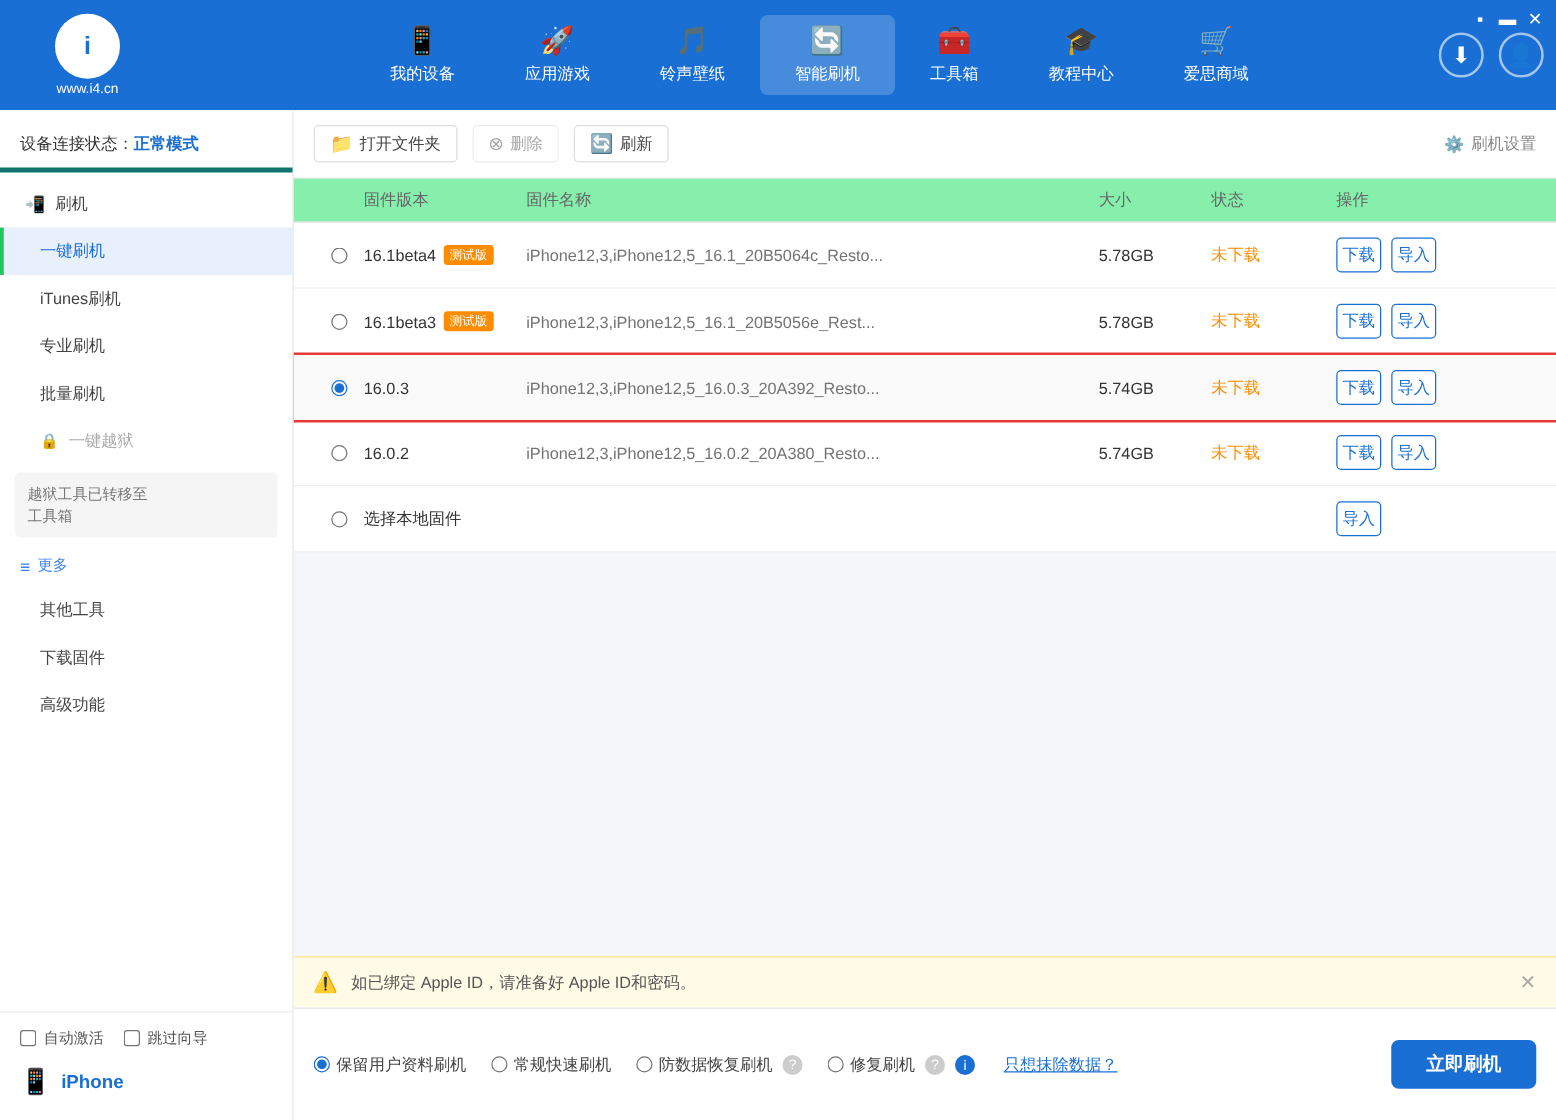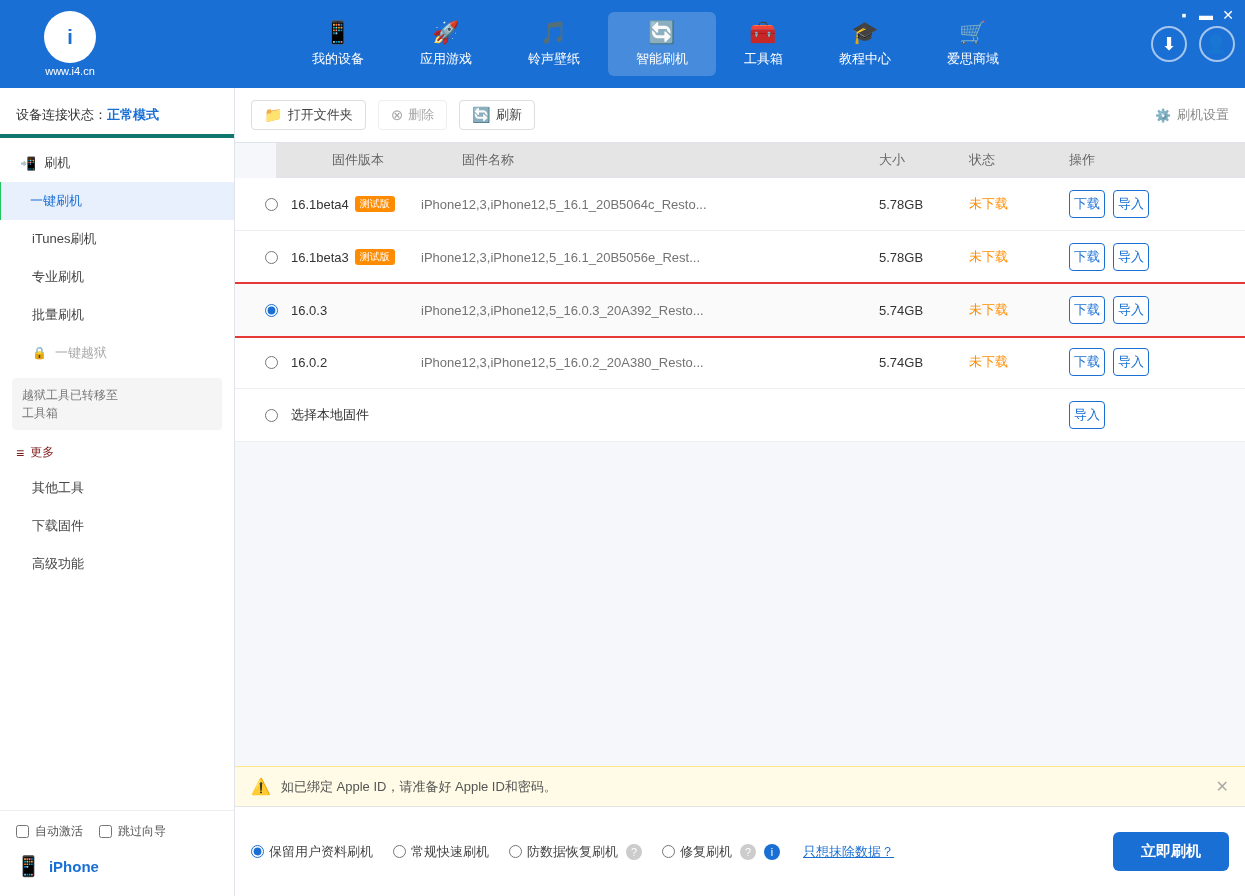--- a/index.html
+++ b/index.html
@@ -55,7 +55,7 @@
     .settings-btn { display: flex; align-items: center; gap: 5px; color: #888; font-size: 13px; cursor: pointer; }
 
     
-    .table-header { display: grid; grid-template-columns: 40px 130px 1fr 90px 100px 160px; padding: 8px 16px; background: #e5e5e5; border-bottom: 1px solid #e0e4ea; font-size: 13px; color: #666; font-weight: 500; margin-left: 41px; }
+    .table-header { display: grid; grid-template-columns: 40px 130px 1fr 90px 100px 160px; padding: 8px 16px; background: #86efac; border-bottom: 1px solid #e0e4ea; font-size: 13px; color: #666; font-weight: 500; }
     .table-body { flex: 1; overflow-y: auto; }
     .table-row { display: grid; grid-template-columns: 40px 130px 1fr 90px 100px 160px; padding: 12px 16px; border-bottom: 1px solid #eee; background: #fff; align-items: center; }
     .table-row.selected { background: #fafafa; border: 2px solid #e53935; margin: 0; }

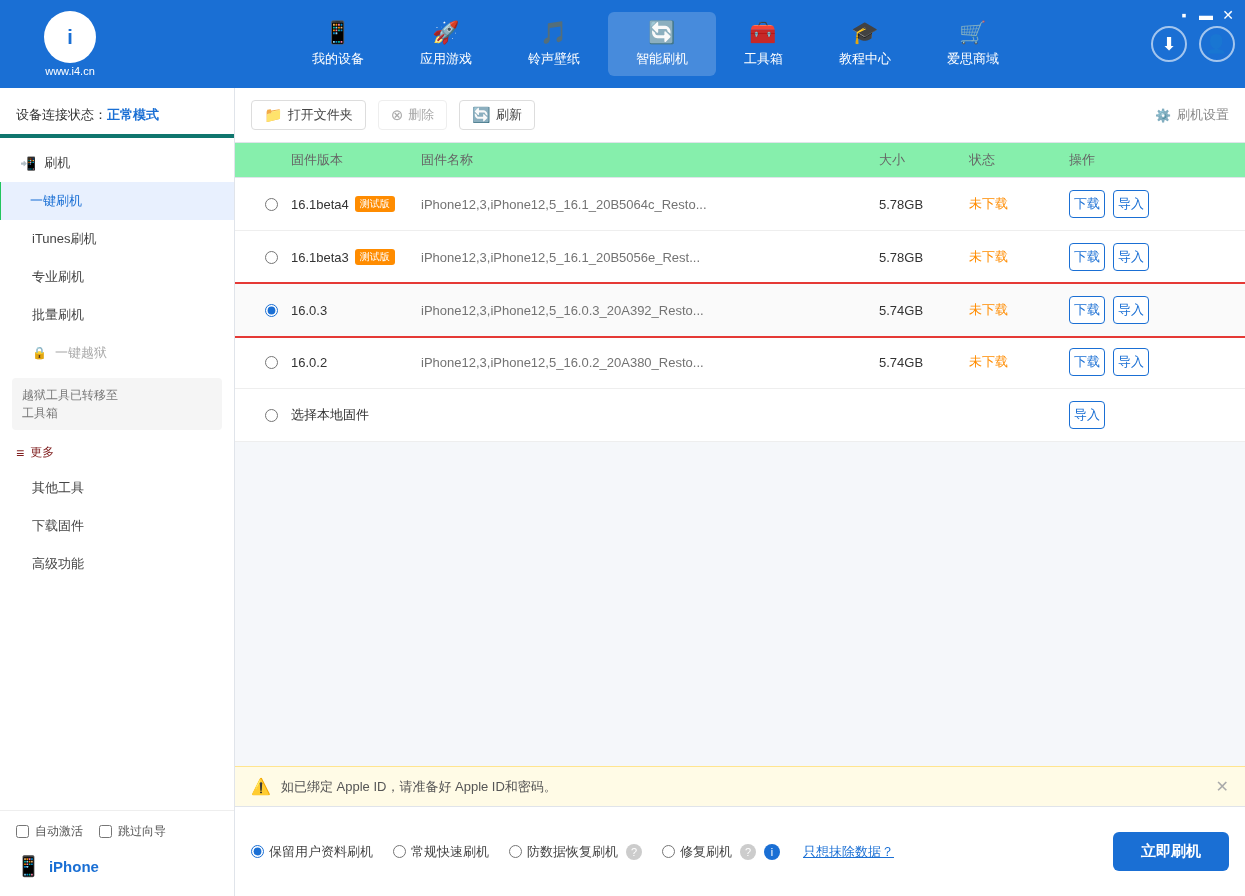--- a/index.html
+++ b/index.html
@@ -29,7 +29,7 @@
     .device-status { padding: 10px 16px; font-size: 13px; color: #333; border-bottom: 4px solid #0f766e; margin-bottom: 6px; }
     .device-status strong { color: #1a6fd4; }
     .sidebar-item { padding: 10px 20px; cursor: pointer; color: #444; font-size: 13px; display: flex; align-items: center; gap: 8px; }
-    .sidebar-item.active { background: #e8f0fe; color: #1a6fd4; border-left: 1px solid #22c55e; padding-left: 17px; font-family: Liberation Mono, monospace; }
+    .sidebar-item.active { background: #e8f0fe; color: #1a6fd4; border-left: 3px solid #22c55e; padding-left: 17px; font-family: Liberation Mono, monospace; }
     .sidebar-item.sub { padding-left: 32px; font-size: 13px; }
     .sidebar-item.sub.active { padding-left: 29px; }
     .sidebar-separator { padding: 8px 16px; color: #7f1d1d; font-size: 12px; display: flex; align-items: center; gap: 6px; }

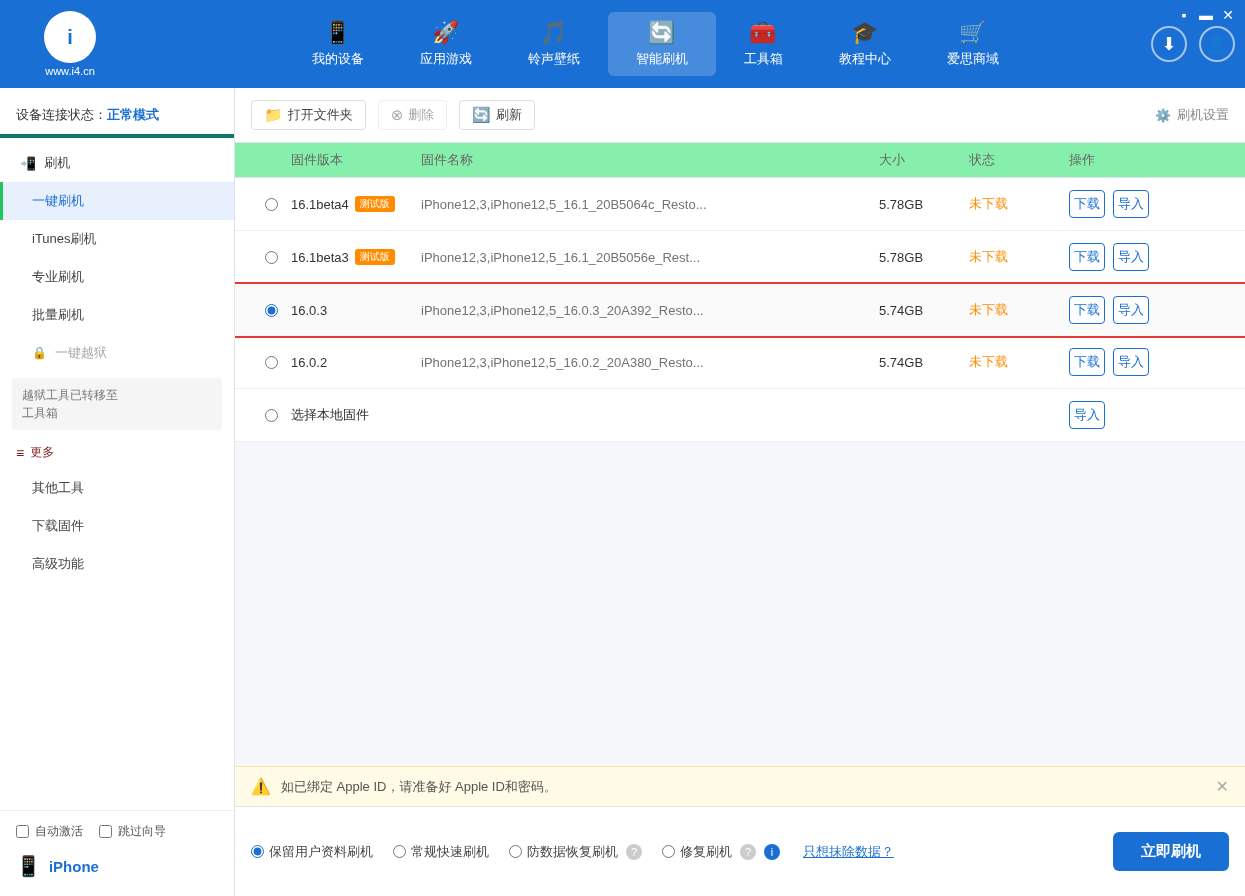--- a/index.html
+++ b/index.html
@@ -32,7 +32,7 @@
     .sidebar-item.active { background: #e8f0fe; color: #1a6fd4; border-left: 3px solid #22c55e; padding-left: 17px; font-family: Liberation Mono, monospace; }
     .sidebar-item.sub { padding-left: 32px; font-size: 13px; }
     .sidebar-item.sub.active { padding-left: 29px; }
-    .sidebar-separator { padding: 8px 16px; color: #7f1d1d; font-size: 12px; display: flex; align-items: center; gap: 6px; }
+    .sidebar-separator { padding: 8px 16px; color: #3b82f6; font-size: 12px; display: flex; align-items: center; gap: 6px; }
     .sidebar-separator::before { content: "≡"; font-size: 14px; }
     .sidebar-item.locked { color: #aaa; }
     .sidebar-item .lock-icon { font-size: 12px; }

